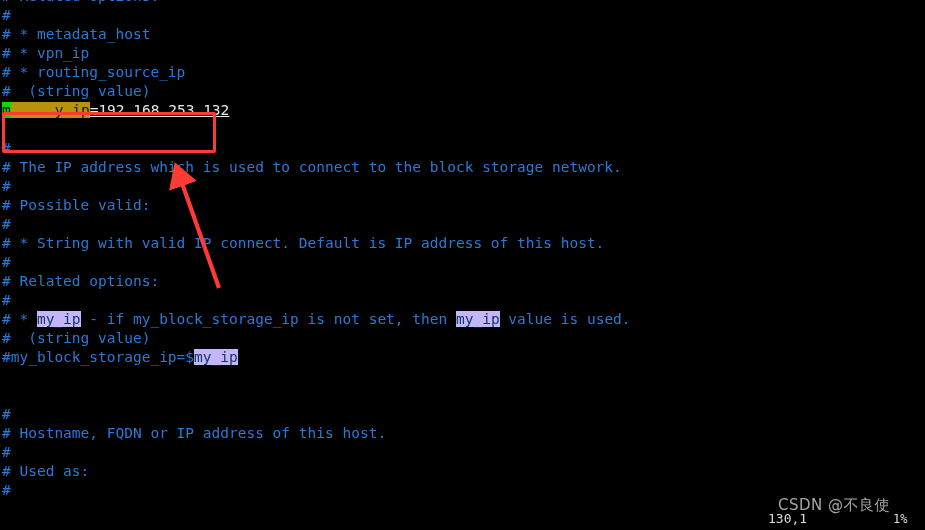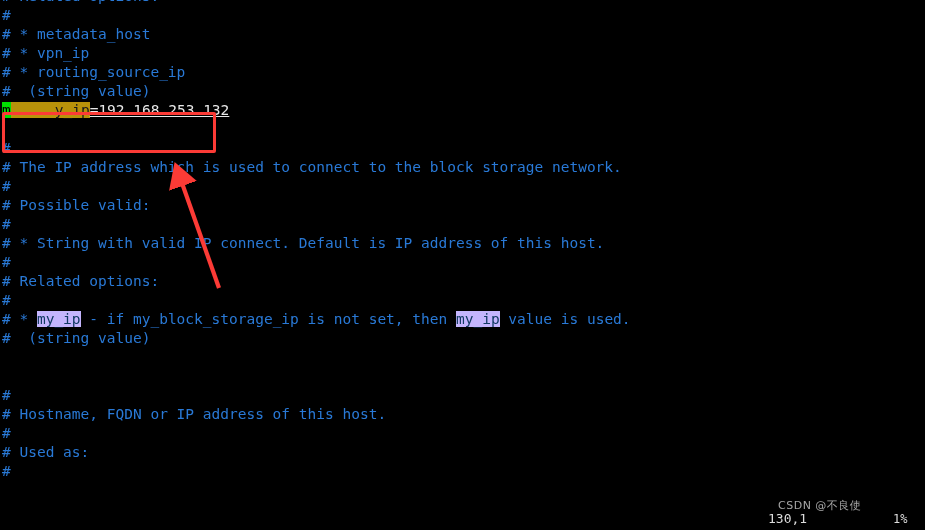--- a/index.html
+++ b/index.html
@@ -128,6 +128,7 @@
       <div class="line"><span class="seg c-comment">#</span></div>
       <div class="line"><span class="seg c-comment"># * </span><span class="seg hl-yellow">my_ip</span><span class="seg c-comment"> - if my_block_storage_ip is not set, then </span><span class="seg hl-yellow">my_ip</span><span class="seg c-comment"> value is used.</span></div>
       <div class="line"><span class="seg c-comment">#  (string value)</span></div>
+      <div class="line"><span class="seg c-comment">#my_block_storage_ip=$</span><span class="seg hl-yellow">my_ip</span></div>
       <div class="line blank"> </div>
       <div class="line blank"> </div>
       <div class="line"><span class="seg c-comment">#</span></div>

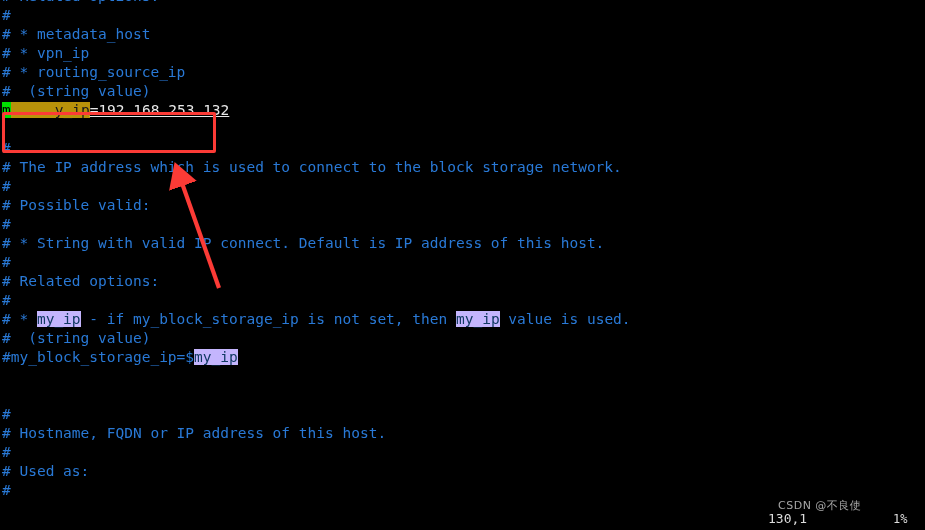--- a/index.html
+++ b/index.html
@@ -96,7 +96,7 @@
     left: 778px;
     top: 496px;
     font-family: "DejaVu Sans", "Liberation Sans", sans-serif;
-    font-size: 11px;
+    font-size: 15px;
     color: #cfcfcf;
     opacity: 0.80;
     white-space: nowrap;

